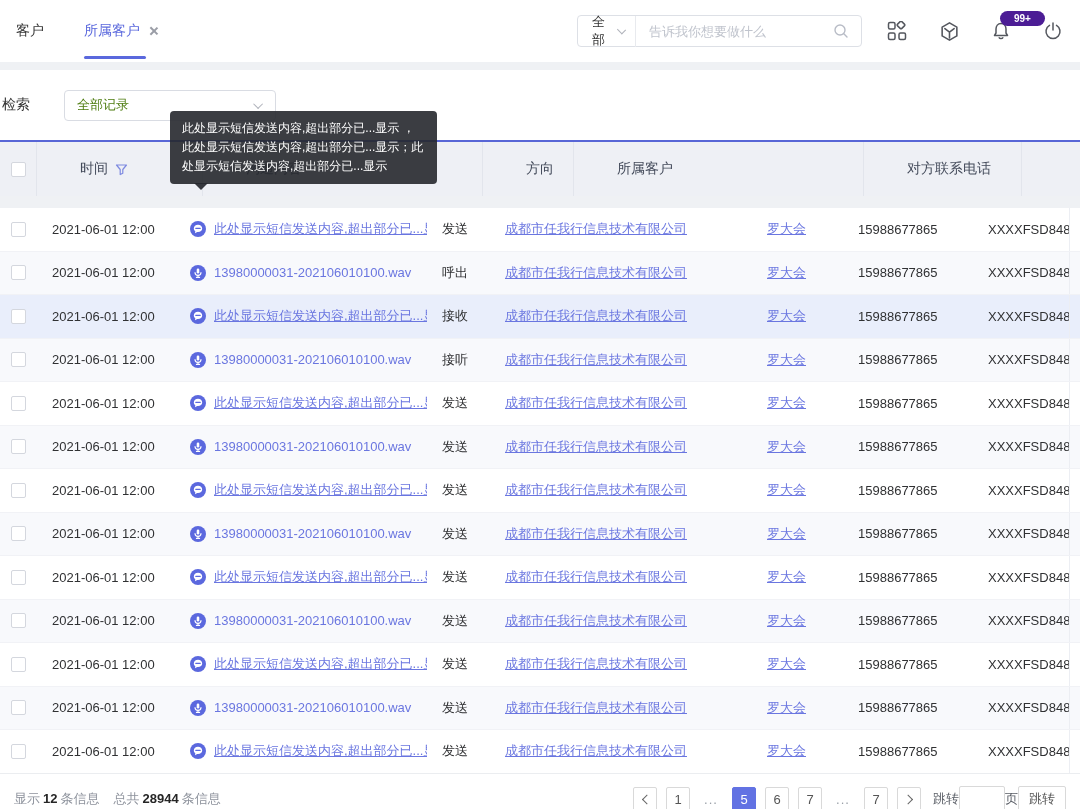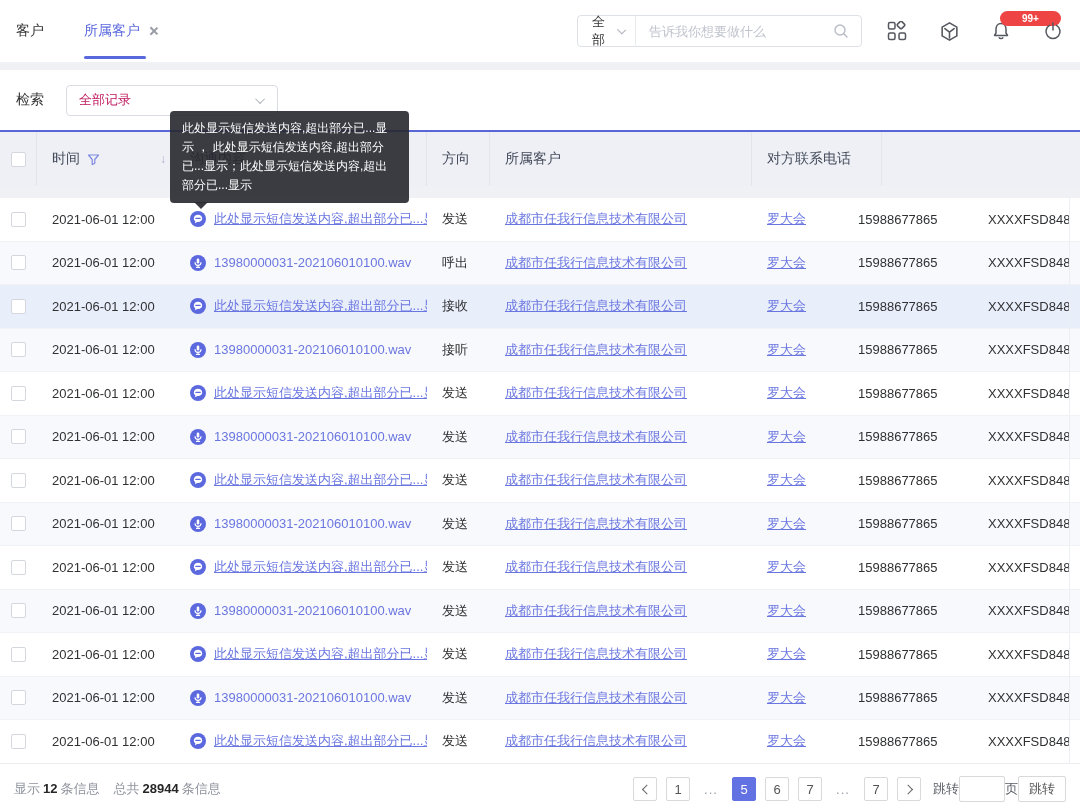--- a/index.html
+++ b/index.html
@@ -29,7 +29,7 @@
   .search-glass { margin-right:12px; display:flex; }
   .nav-icon { width:22px; height:22px; margin-left:30px; display:flex; align-items:center; justify-content:center; cursor:pointer; position:relative; }
   .nav-icon svg { stroke:#54575e; fill:none; stroke-width:1.5; stroke-linecap:round; stroke-linejoin:round; }
-  .badge { position:absolute; top:-9px; left:10px; background:#ef4444; color:#fff; font-size:10px; line-height:15px; padding:0 22px; border-radius:8px; font-weight:bold; white-space:nowrap; }
+  .badge { position:absolute; top:-9px; left:10px; background:#4c1d95; color:#fff; font-size:10px; line-height:15px; padding:0 14px; border-radius:8px; font-weight:bold; white-space:nowrap; }
 
   
   .band { height:8px; background:#eff1f4; flex-shrink:0; }

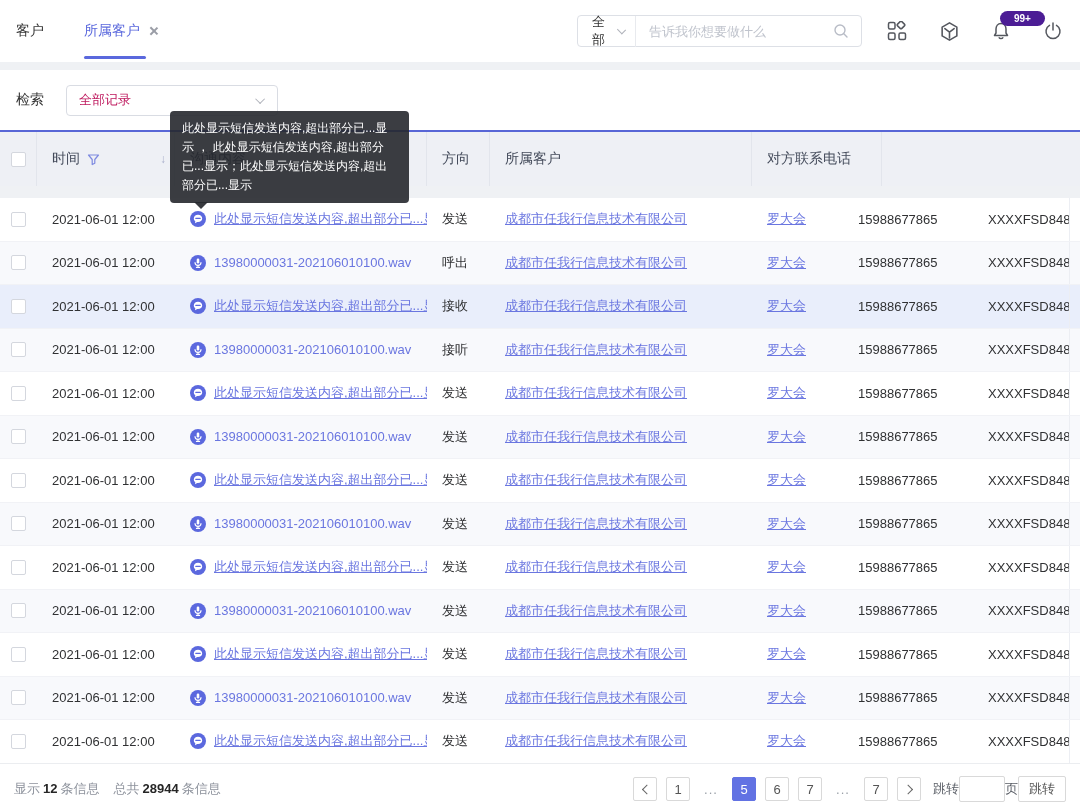--- a/index.html
+++ b/index.html
@@ -33,7 +33,7 @@
 
   
   .band { height:8px; background:#eff1f4; flex-shrink:0; }
-  .filterbar { height:60px; background:#fff; display:flex; align-items:center; padding:0 16px; flex-shrink:0; }
+  .filterbar { height:70px; background:#fff; display:flex; align-items:center; padding:0 2px; flex-shrink:0;gap:12px; }
   .filter-label { font-size:14px; color:#333; margin-right:22px; }
   .select { width:212px; height:31px; border:1px solid #d9dce3; border-radius:4px; background:#fff; display:flex; align-items:center; justify-content:space-between; padding:0 12px; cursor:pointer; }
   .select .sel-value { font-size:13px; color:#be185d; }

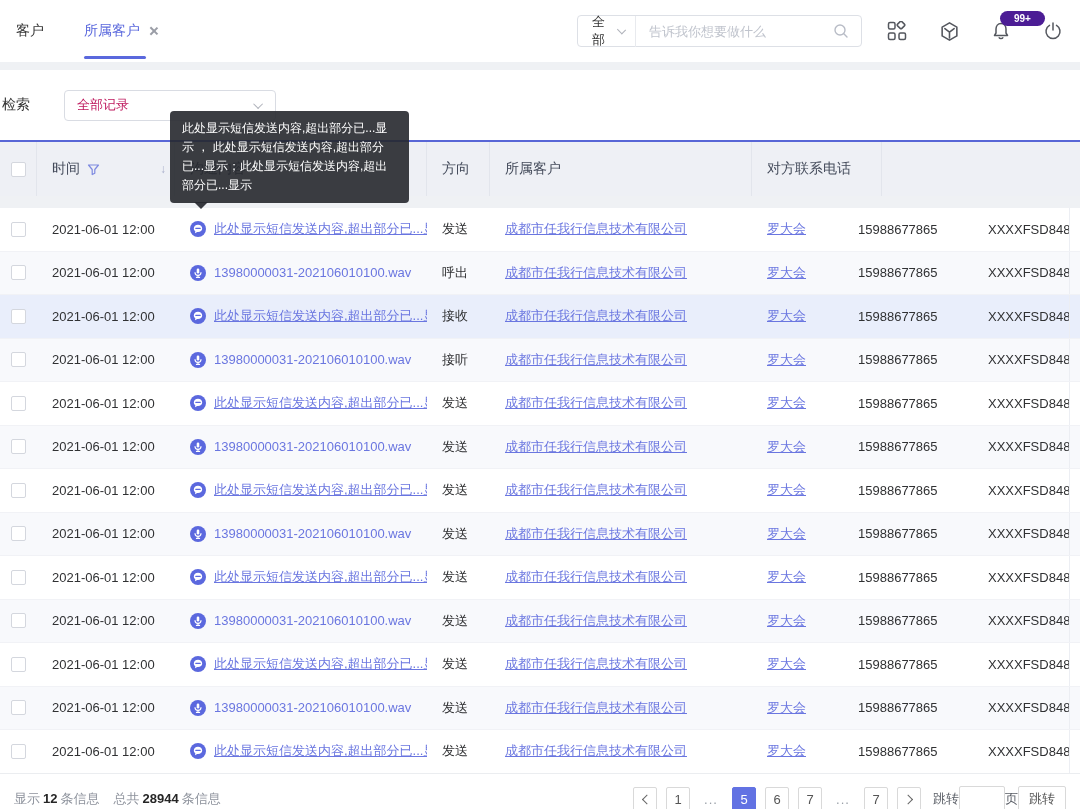--- a/index.html
+++ b/index.html
@@ -36,7 +36,7 @@
   .filterbar { height:70px; background:#fff; display:flex; align-items:center; padding:0 2px; flex-shrink:0;gap:12px; }
   .filter-label { font-size:14px; color:#333; margin-right:22px; }
   .select { width:212px; height:31px; border:1px solid #d9dce3; border-radius:4px; background:#fff; display:flex; align-items:center; justify-content:space-between; padding:0 12px; cursor:pointer; }
-  .select .sel-value { font-size:13px; color:#be185d; }
+  .select .sel-value { font-size:13px; color:#4d7c0f; }
 
   
   .table { flex-shrink:0; }

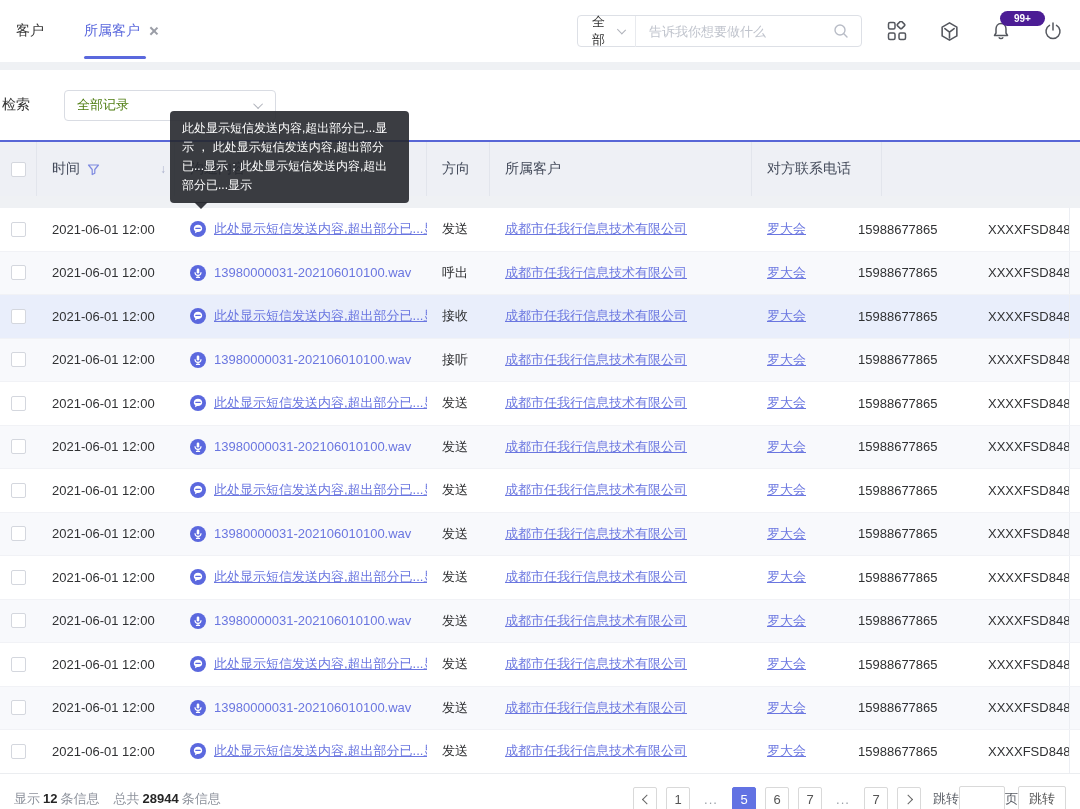--- a/index.html
+++ b/index.html
@@ -63,7 +63,7 @@
   .sort-arrow { color:#aab0cc; font-size:12px; margin-left:auto; margin-right:8px; }
 
   
-  .tooltip { position:absolute; left:170px; top:111px; width:239px; background:rgba(38,40,46,0.90); color:#fff; font-size:12px; line-height:19px; padding:8px 12px; border-radius:4px; z-index:20; }
+  .tooltip { position:absolute; left:170px; top:111px; width:267px; background:rgba(38,40,46,0.90); color:#fff; font-size:12px; line-height:19px; padding:8px 12px; border-radius:4px; z-index:20; }
   .tooltip::after { content:""; position:absolute; bottom:-6px; left:24px; border-left:7px solid transparent; border-right:7px solid transparent; border-top:7px solid rgba(38,40,46,0.92); }
 
   

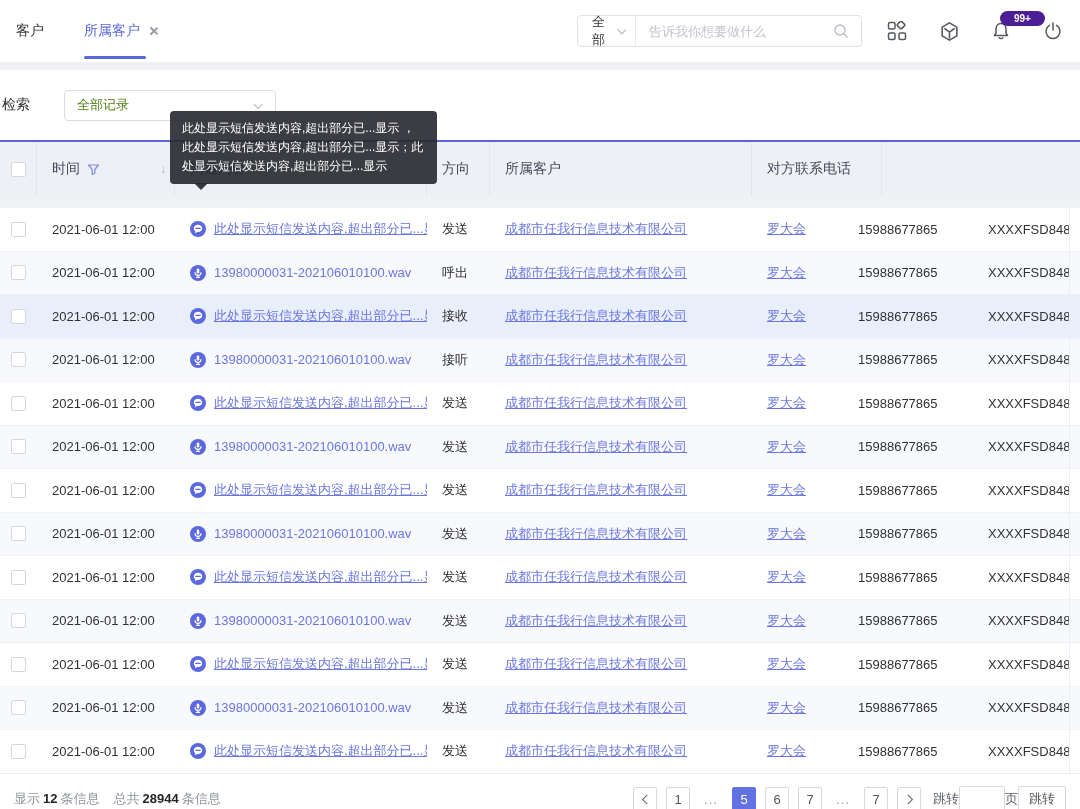--- a/index.html
+++ b/index.html
@@ -40,7 +40,7 @@
 
   
   .table { flex-shrink:0; }
-  .thead { display:flex; background:#eef0f5; border-top:2px solid #5866d6; height:56px; align-items:stretch; font-size:14px; color:#434a5a; }
+  .thead { display:flex; background:#eef0f5; border-top:2px solid #5866d6; height:56px; align-items:stretch; font-size:14px; color:#434a5a;gap:28px; }
   .thead .cell { display:flex; align-items:center; border-right:1px solid #e2e5ec; padding-left:15px; }
   .thead .cell.c-pad { border-right:none; }
   .tbody { height:565px; overflow:hidden; background:#fff;margin-top:12px; }

